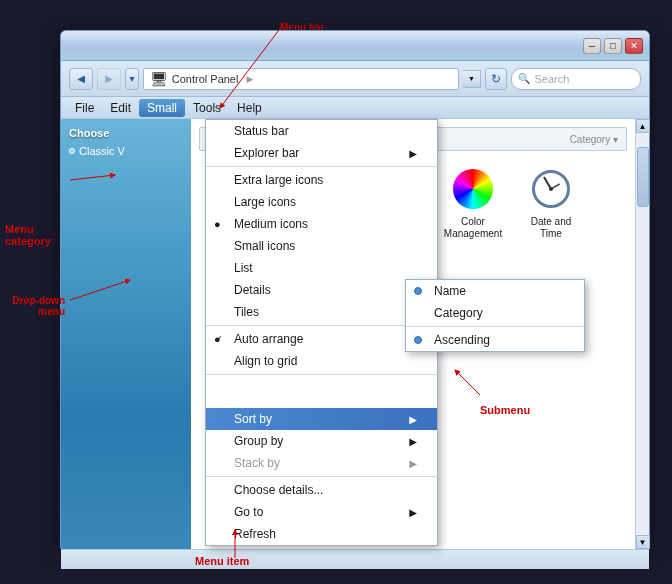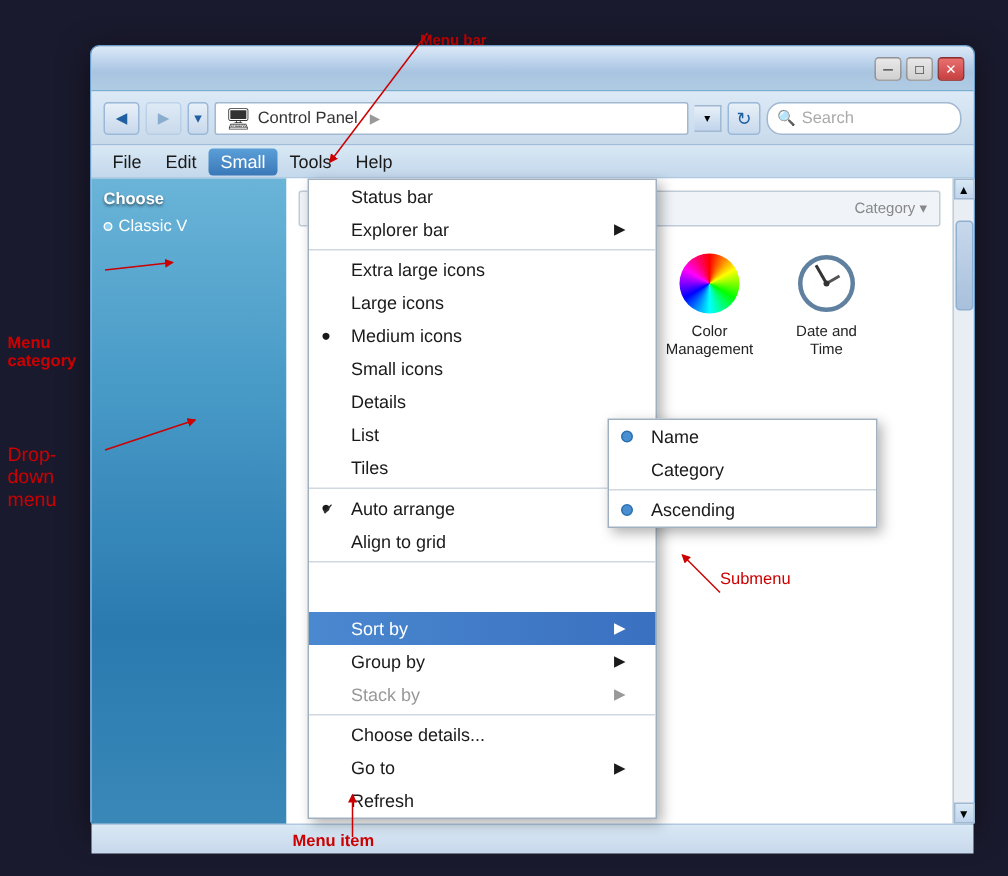--- a/index.html
+++ b/index.html
@@ -589,10 +589,10 @@
         <span>Small icons</span>
       </div>
       <div class="dropdown-item">
+        <span>List</span>
+      </div>
+      <div class="dropdown-item">
         <span>Details</span>
-      </div>
-      <div class="dropdown-item">
-        <span>List</span>
       </div>
       <div class="dropdown-item">
         <span>Tiles</span>

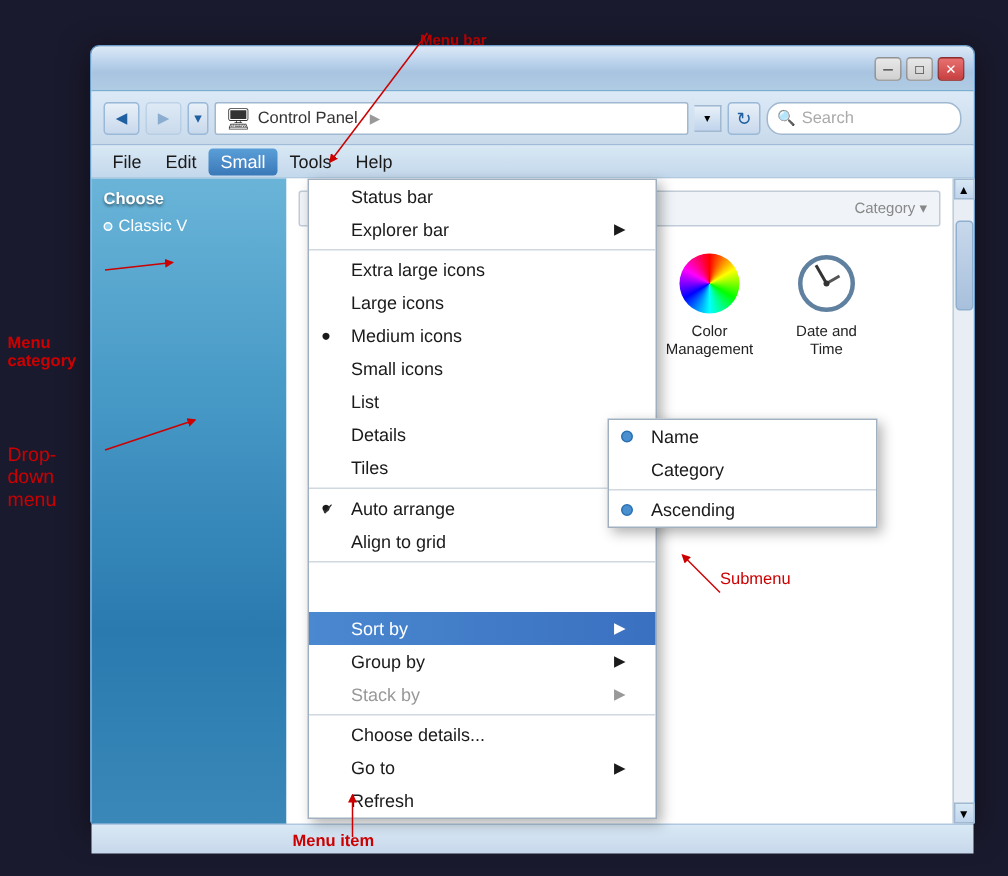--- a/index.html
+++ b/index.html
@@ -393,9 +393,9 @@
       top: 295px;
       left: 5px;
       color: #cc0000;
-      font-size: 13px;
-      font-weight: 400;
-      text-align: left;
+      font-size: 10px;
+      font-weight: 700;
+      text-align: right;
       width: 60px;
     }
     .label-submenu {

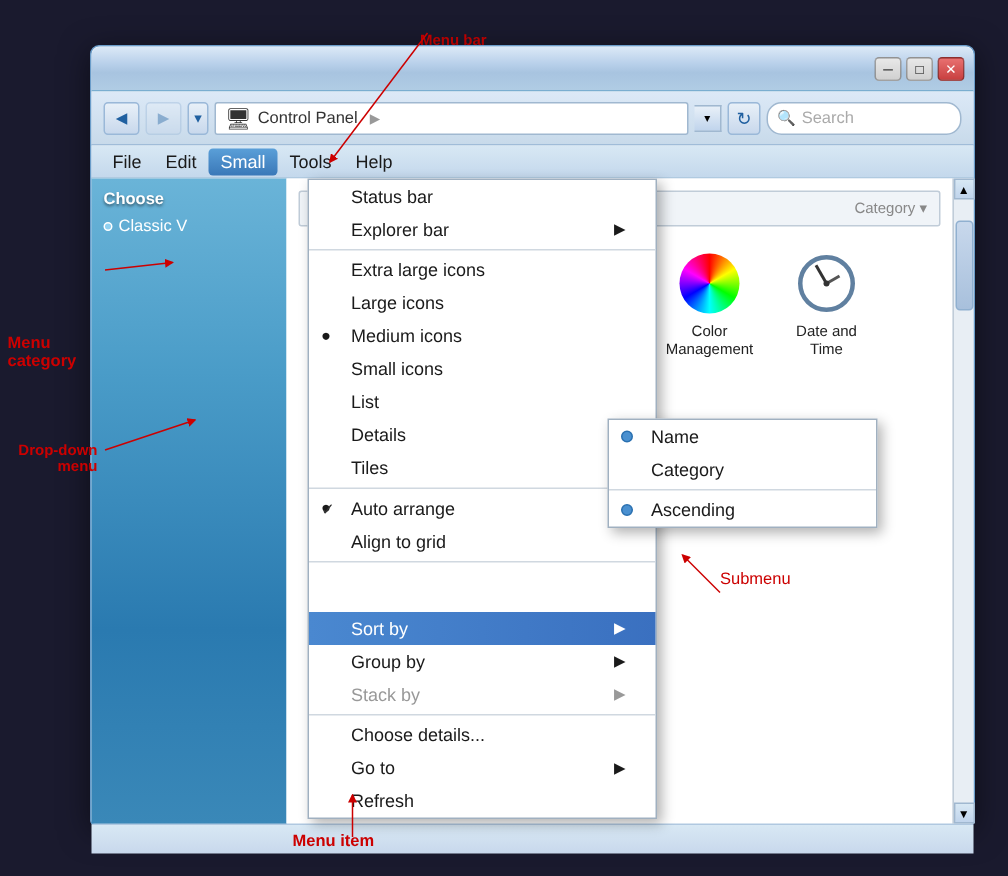--- a/index.html
+++ b/index.html
@@ -400,11 +400,11 @@
     }
     .label-submenu {
       position: absolute;
-      top: 380px;
+      top: 404px;
       left: 480px;
       color: #cc0000;
       font-size: 11px;
-      font-weight: 400;
+      font-weight: 700;
     }
     .label-menuitem {
       position: absolute;

